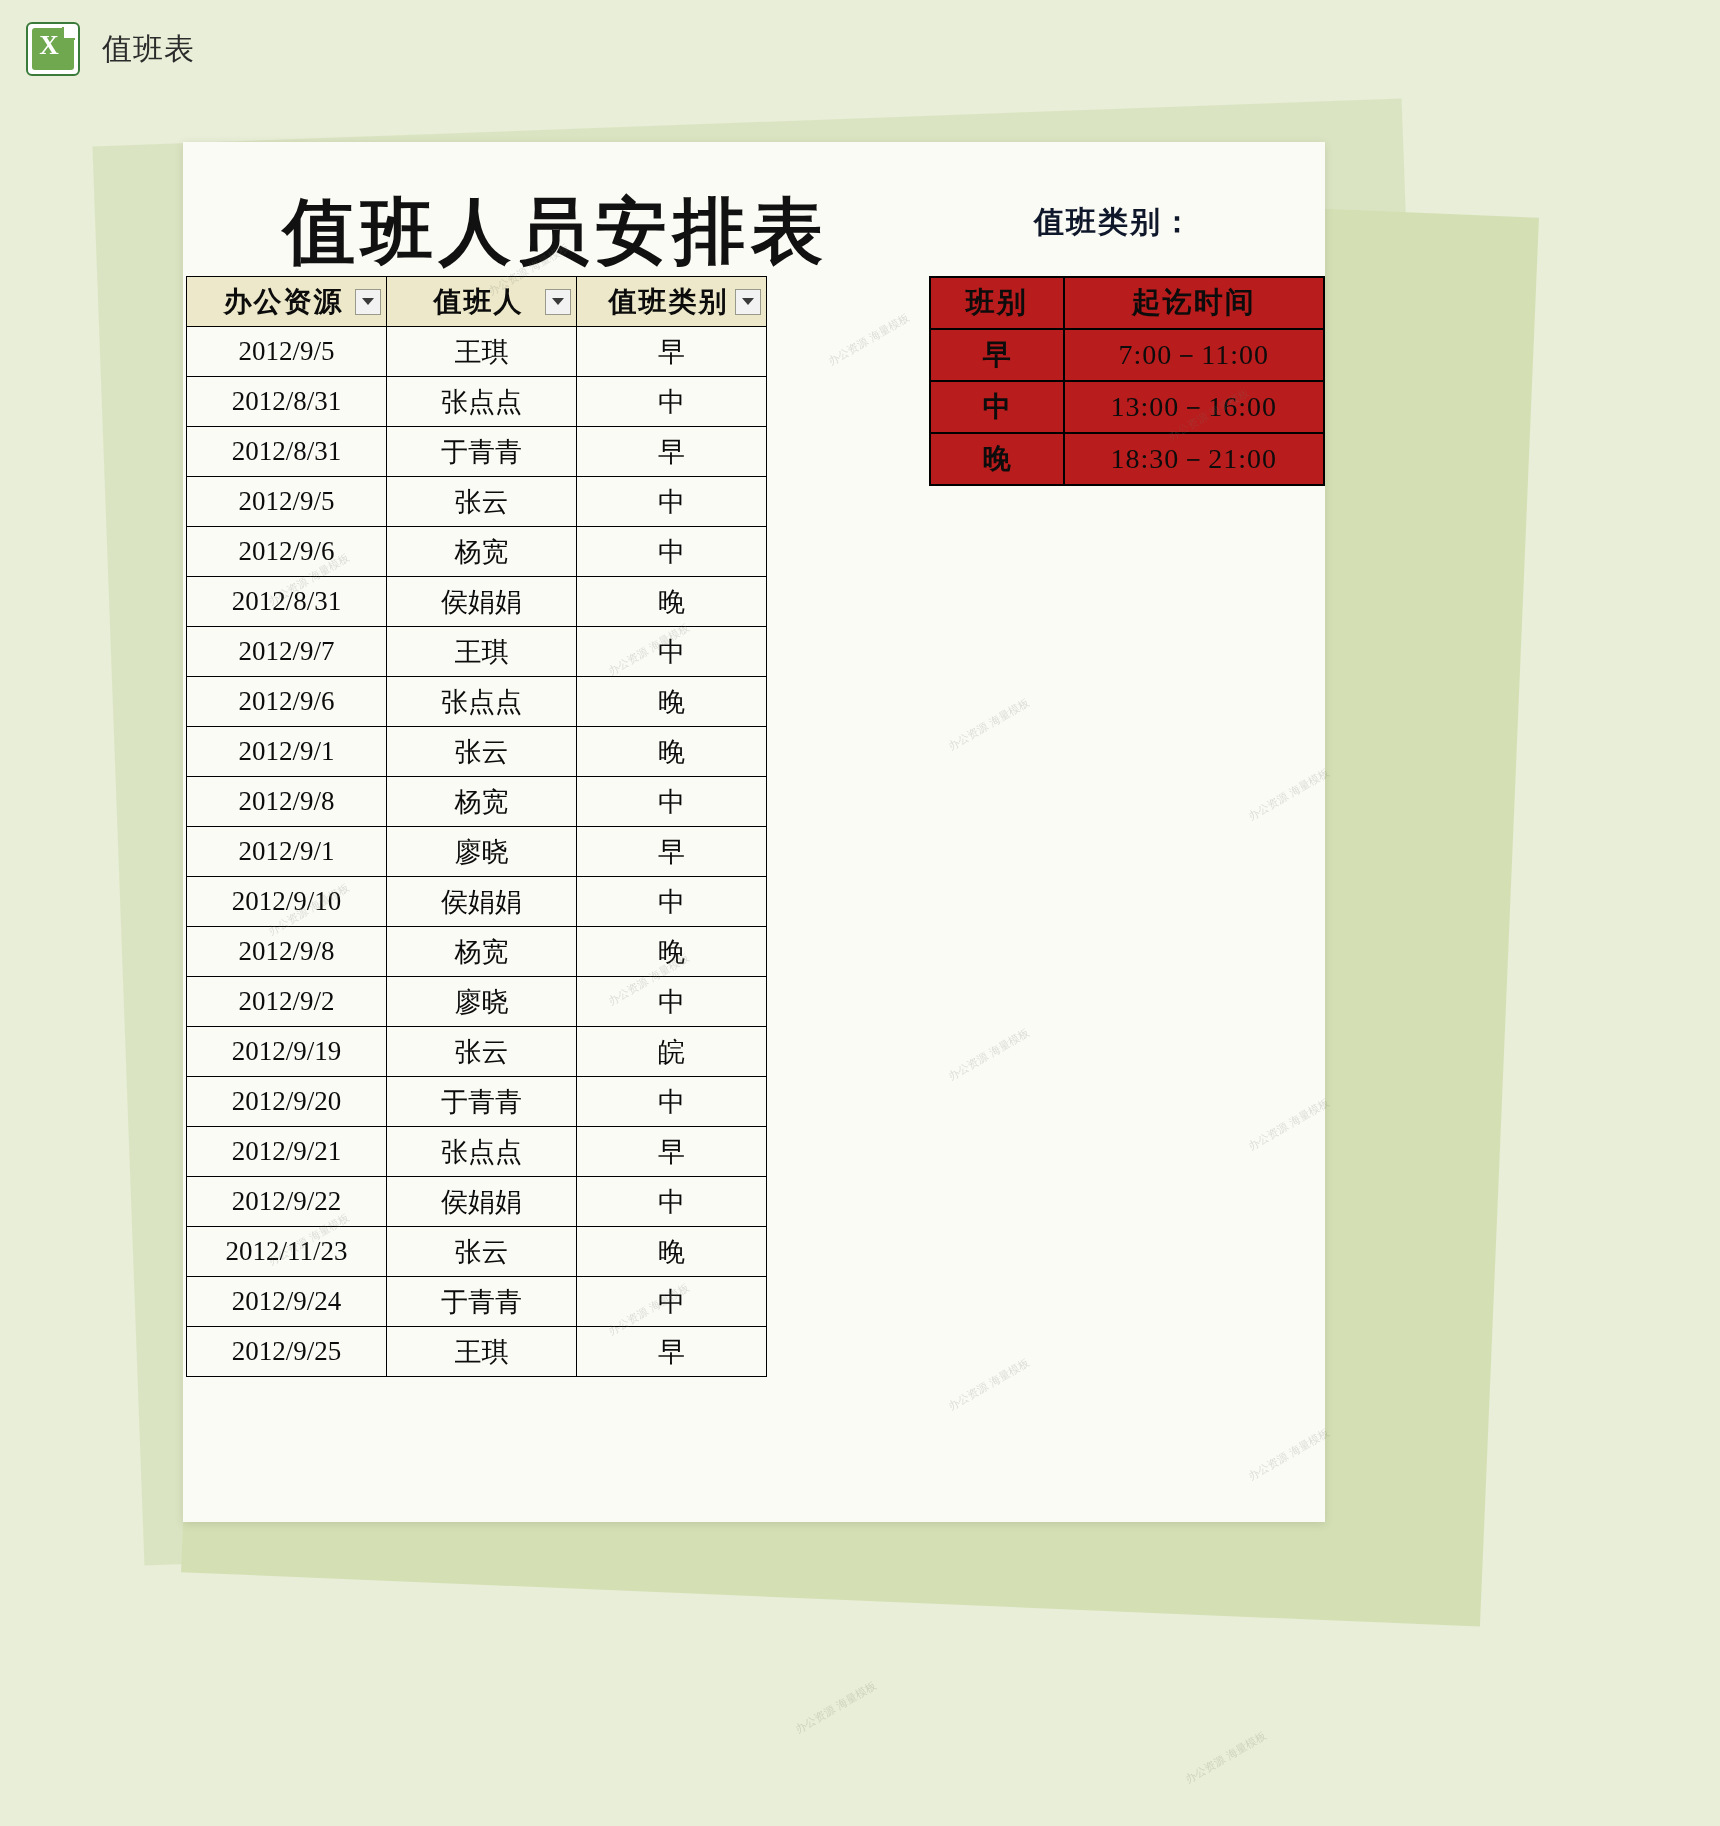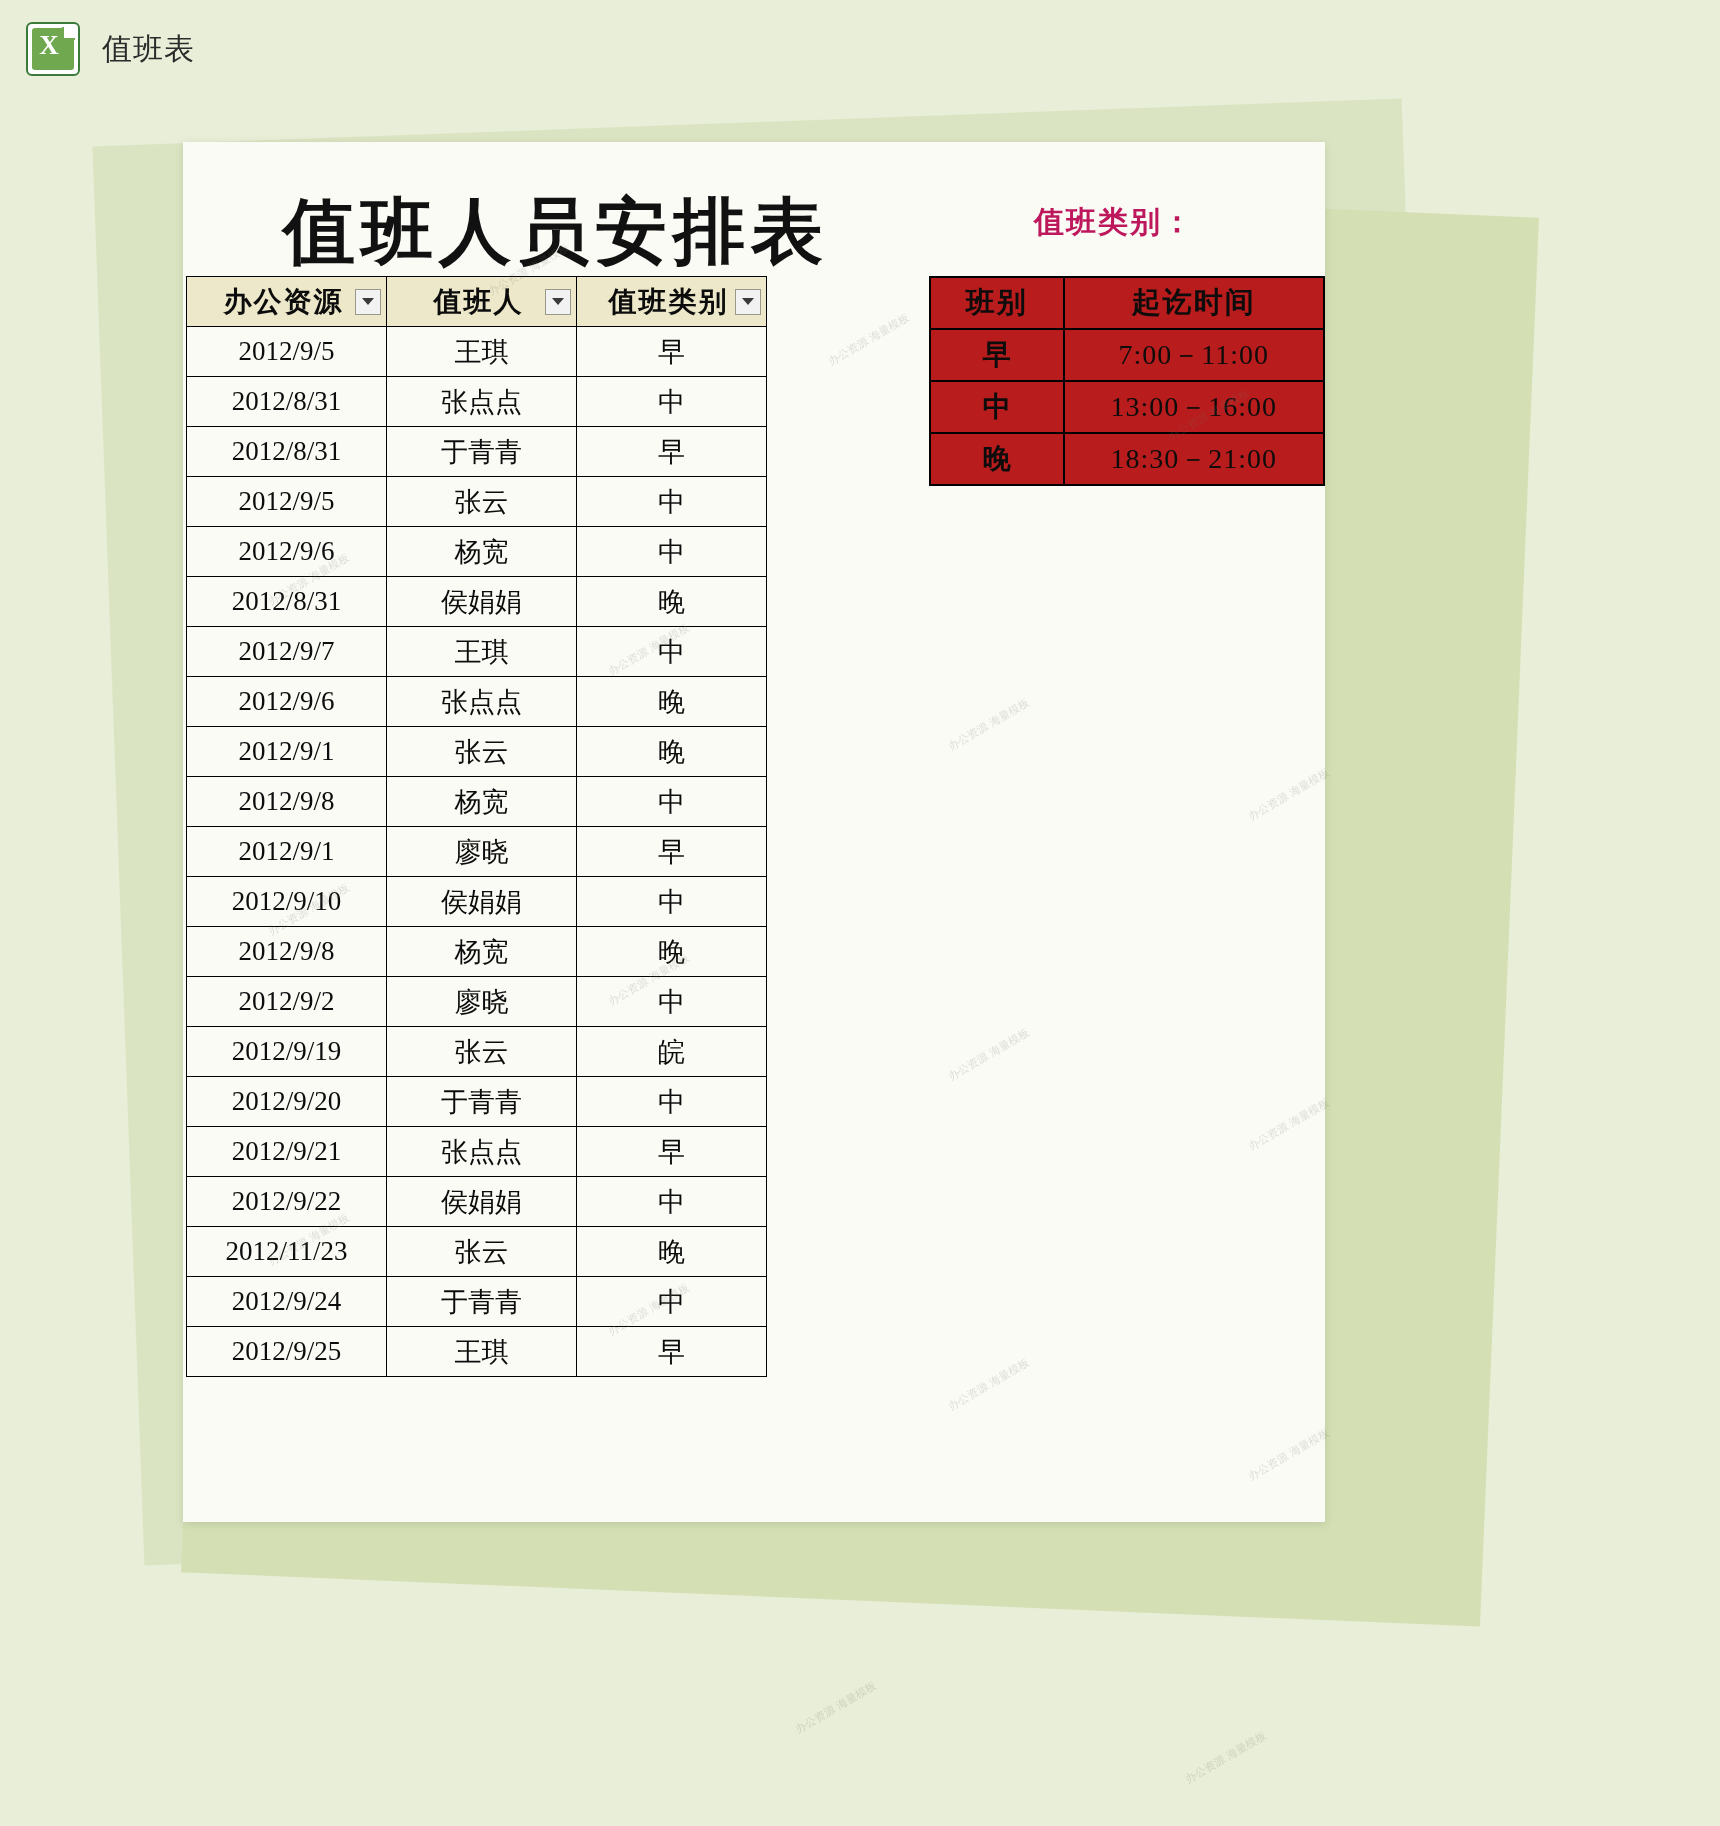--- a/index.html
+++ b/index.html
@@ -138,7 +138,7 @@
     top: 60px;
     font-size: 30px;
     font-weight: bold;
-    color: #be185d;
+    color: #0f172a;
     font-family: "DejaVu Serif", "Liberation Serif", serif;
     letter-spacing: 2px;
     white-space: nowrap;

